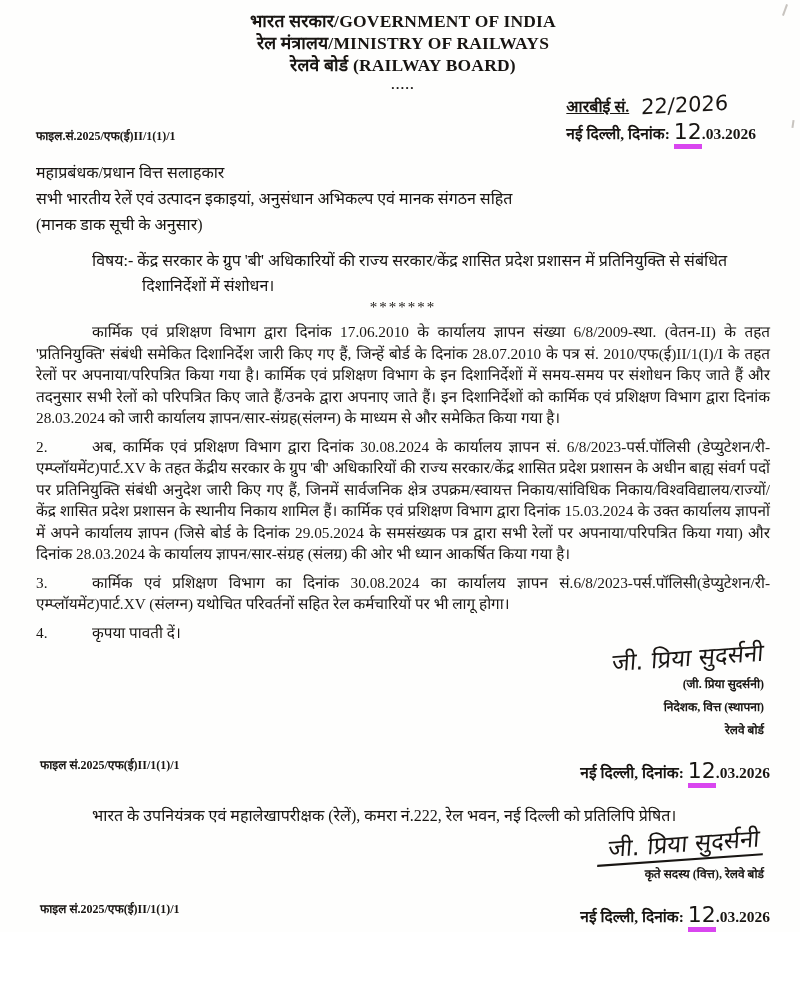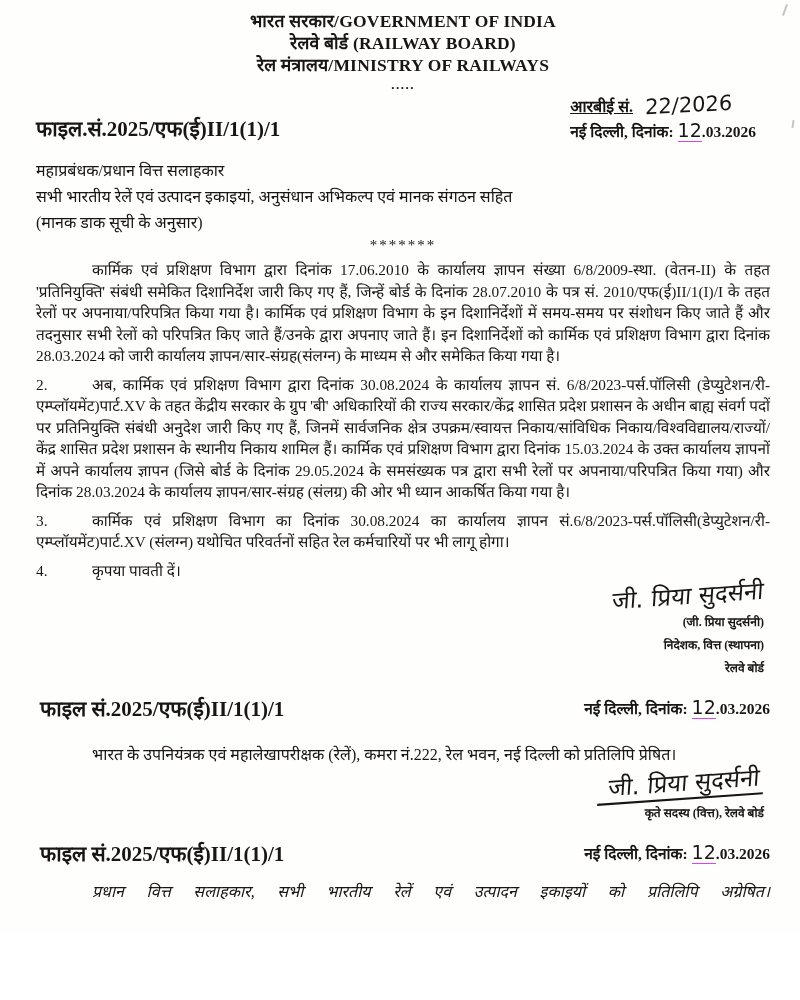--- a/index.html
+++ b/index.html
@@ -57,8 +57,8 @@
 
   <div class="letterhead">
     <div>भारत सरकार/GOVERNMENT OF INDIA</div>
+    <div>रेल मंत्रालय/MINISTRY OF RAILWAYS</div>
     <div>रेलवे बोर्ड (RAILWAY BOARD)</div>
-    <div>रेल मंत्रालय/MINISTRY OF RAILWAYS</div>
   </div>
   <div class="dots">.....</div>
 

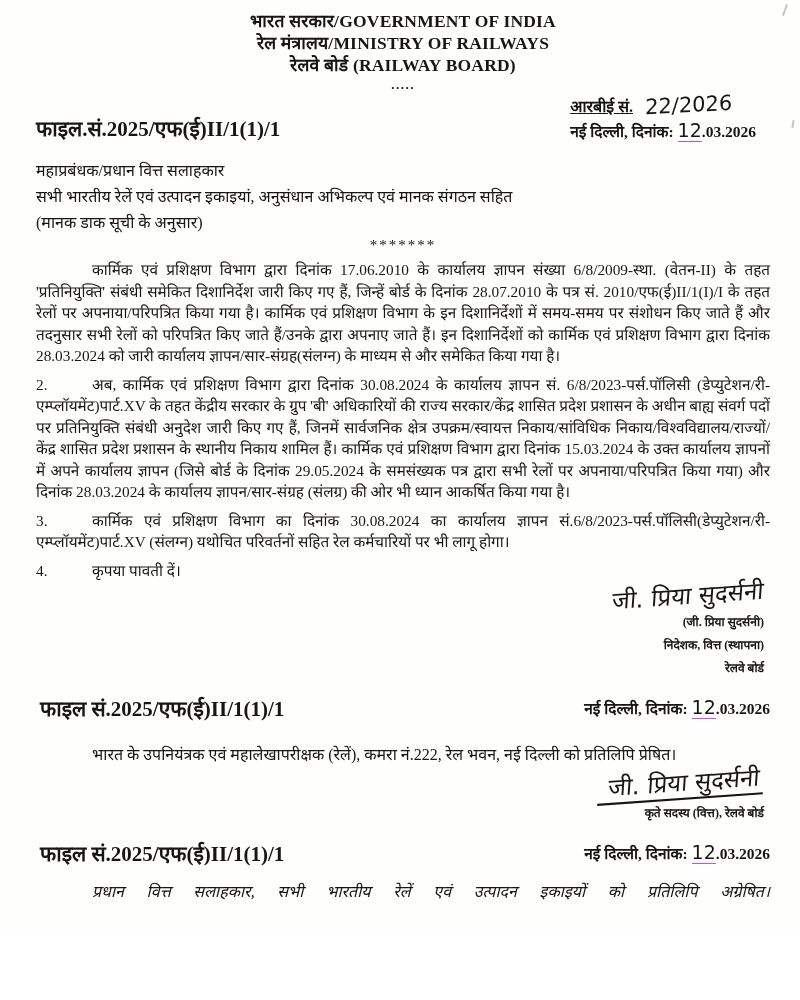--- a/index.html
+++ b/index.html
@@ -14,7 +14,7 @@
   .dots { text-align:center; font-size:13px; font-weight:bold; letter-spacing:1.5px; line-height:12px; margin-top:3px; }
   
   .ref-row { display:flex; justify-content:space-between; align-items:flex-end; margin-top:2px; }
-  .file-no { font-weight:bold; font-size:21px; }
+  .file-no { font-weight:bold; font-size:12px; }
   .ref-right { text-align:left; padding-right:14px; }
   .rbe-line { font-size:16px; font-weight:bold; }
   .rbe-label { text-decoration:underline; }

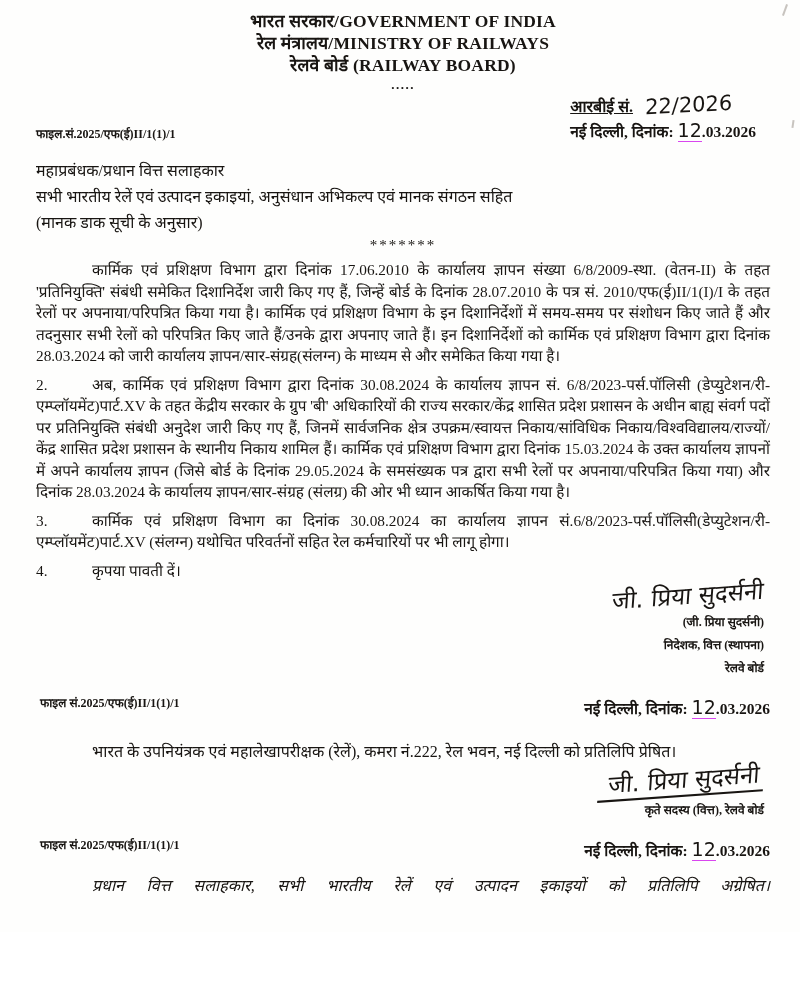--- a/index.html
+++ b/index.html
@@ -21,7 +21,7 @@
   .hw { font-family:"DejaVu Sans",sans-serif; font-weight:normal; }
   .rbe-no { display:inline-block; font-size:21px; transform:rotate(-3deg) skewX(-4deg); margin-left:8px; }
   .date-line { font-size:15.5px; font-weight:bold; margin-top:2px; }
-  .hw-day { font-size:19px; border-bottom:1px solid #d946ef; }
+  .hw-day { font-size:22px; border-bottom:5px solid #d946ef; }
   
   .addressee { margin-top:16px; font-size:16px; line-height:26px; }
   

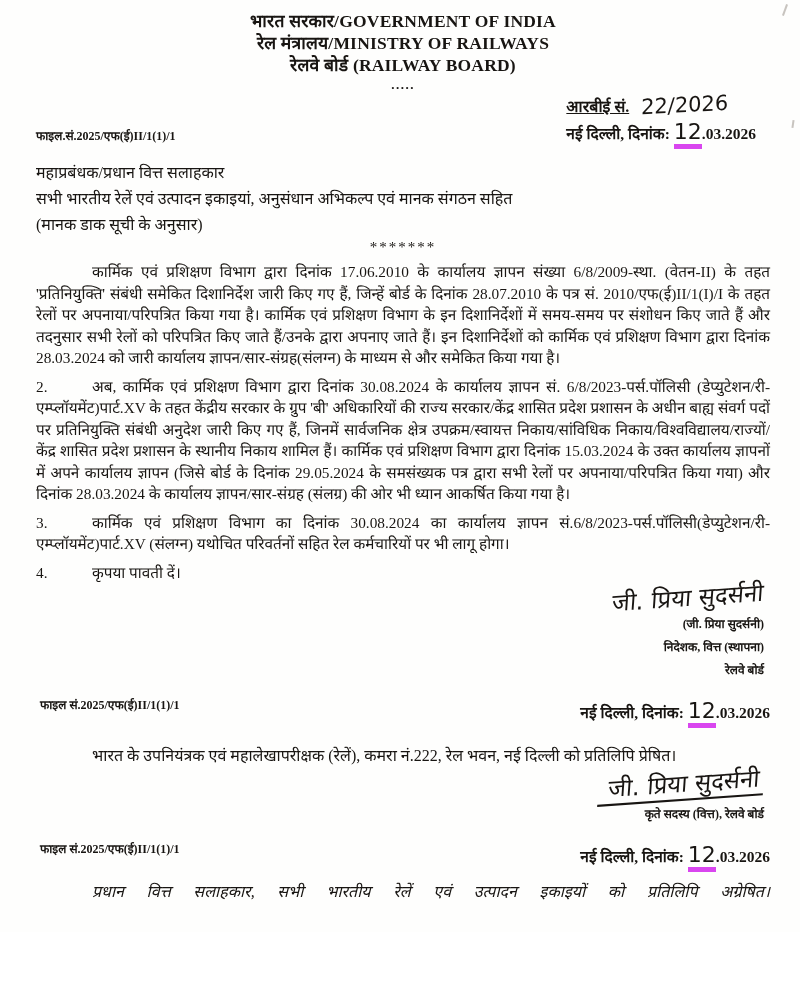--- a/index.html
+++ b/index.html
@@ -81,6 +81,10 @@
     <div>(मानक डाक सूची के अनुसार)</div>
   </div>
 
+  <div class="subject">
+    <span>विषय:-</span>
+    <span>केंद्र सरकार के ग्रुप 'बी' अधिकारियों की राज्य सरकार/केंद्र शासित प्रदेश प्रशासन में प्रतिनियुक्ति से संबंधित दिशानिर्देशों में संशोधन।</span>
+  </div>
   <div class="separator">*******</div>
 
   <div class="para indent-first">

